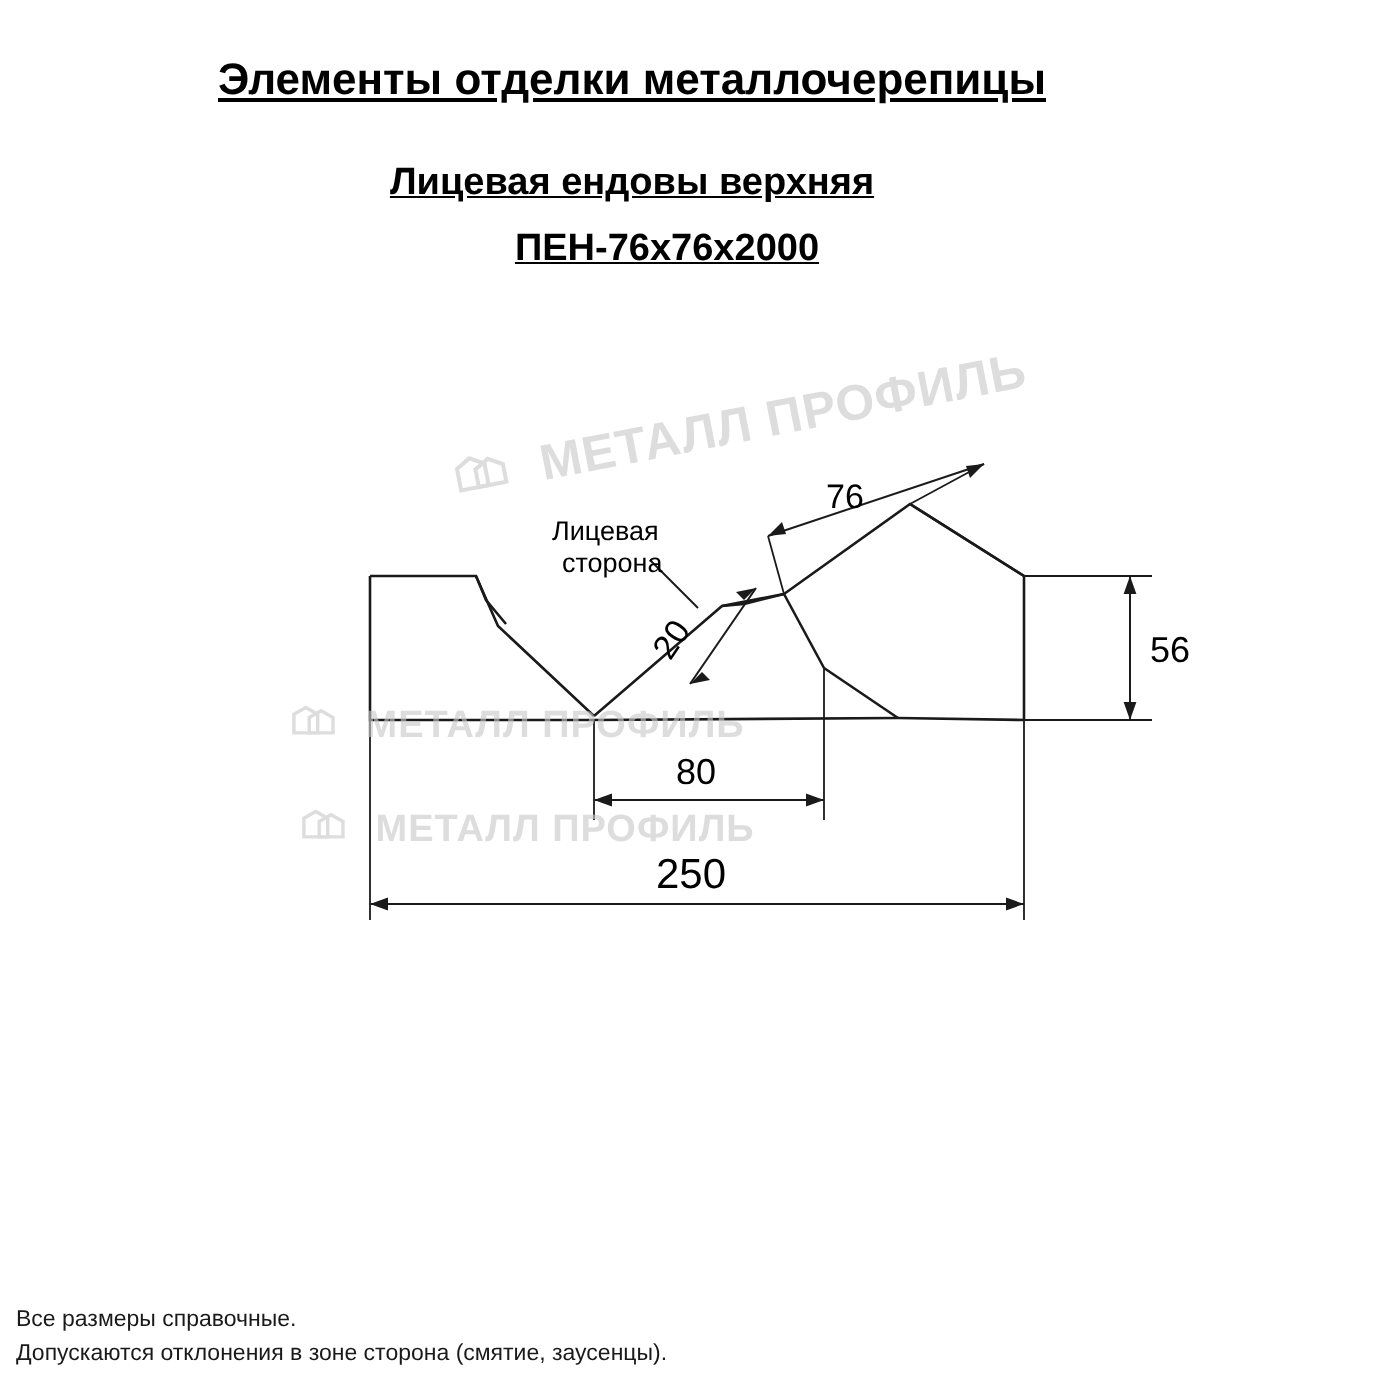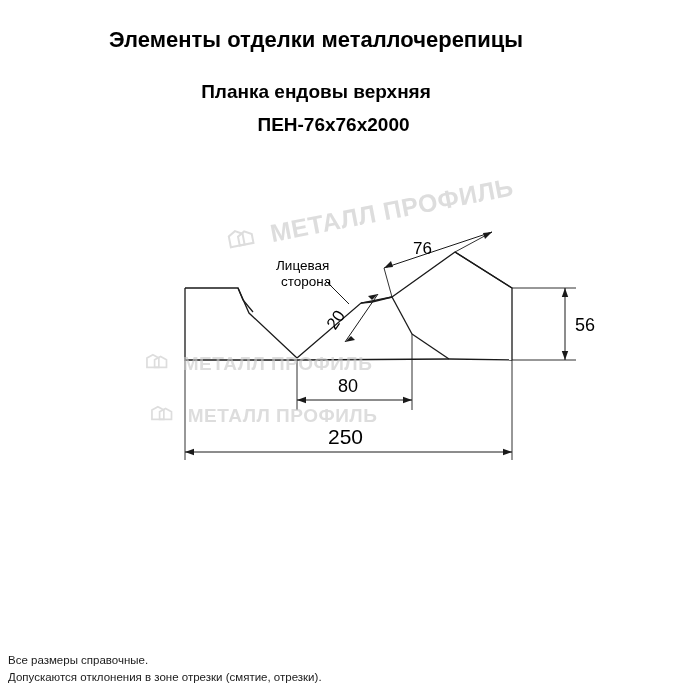--- a/index.html
+++ b/index.html
@@ -20,6 +20,7 @@
     width: 632px;
     height: 700px;
     box-sizing: border-box;
+    text-decoration: underline;
   }
   .titles {
     padding-top: 26px;

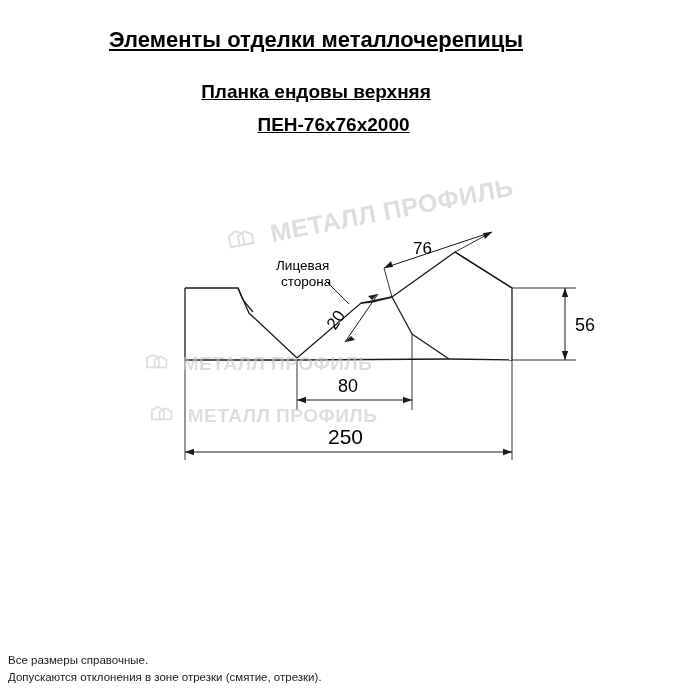--- a/index.html
+++ b/index.html
@@ -109,7 +109,7 @@
 
   <div class="titles">
     <div class="title-main">Элементы отделки металлочерепицы</div>
-    <div class="title-sub">Планка ендовы верхняя</div>
+    <div class="title-sub">Лицевая ендовы верхняя</div>
     <div class="title-code">ПЕН-76х76х2000</div>
   </div>
 

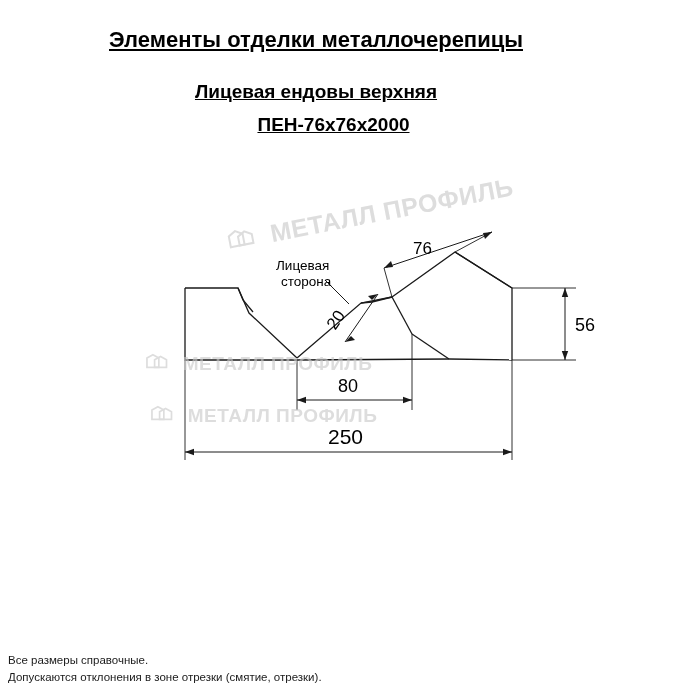--- a/index.html
+++ b/index.html
@@ -225,7 +225,7 @@
 
   <div class="footer">
     <div>Все размеры справочные.</div>
-    <div>Допускаются отклонения в зоне отрезки (смятие, отрезки).</div>
+    <div>Допускаются отклонения в зоне сторона (смятие, заусенцы).</div>
   </div>
 
 </div>

